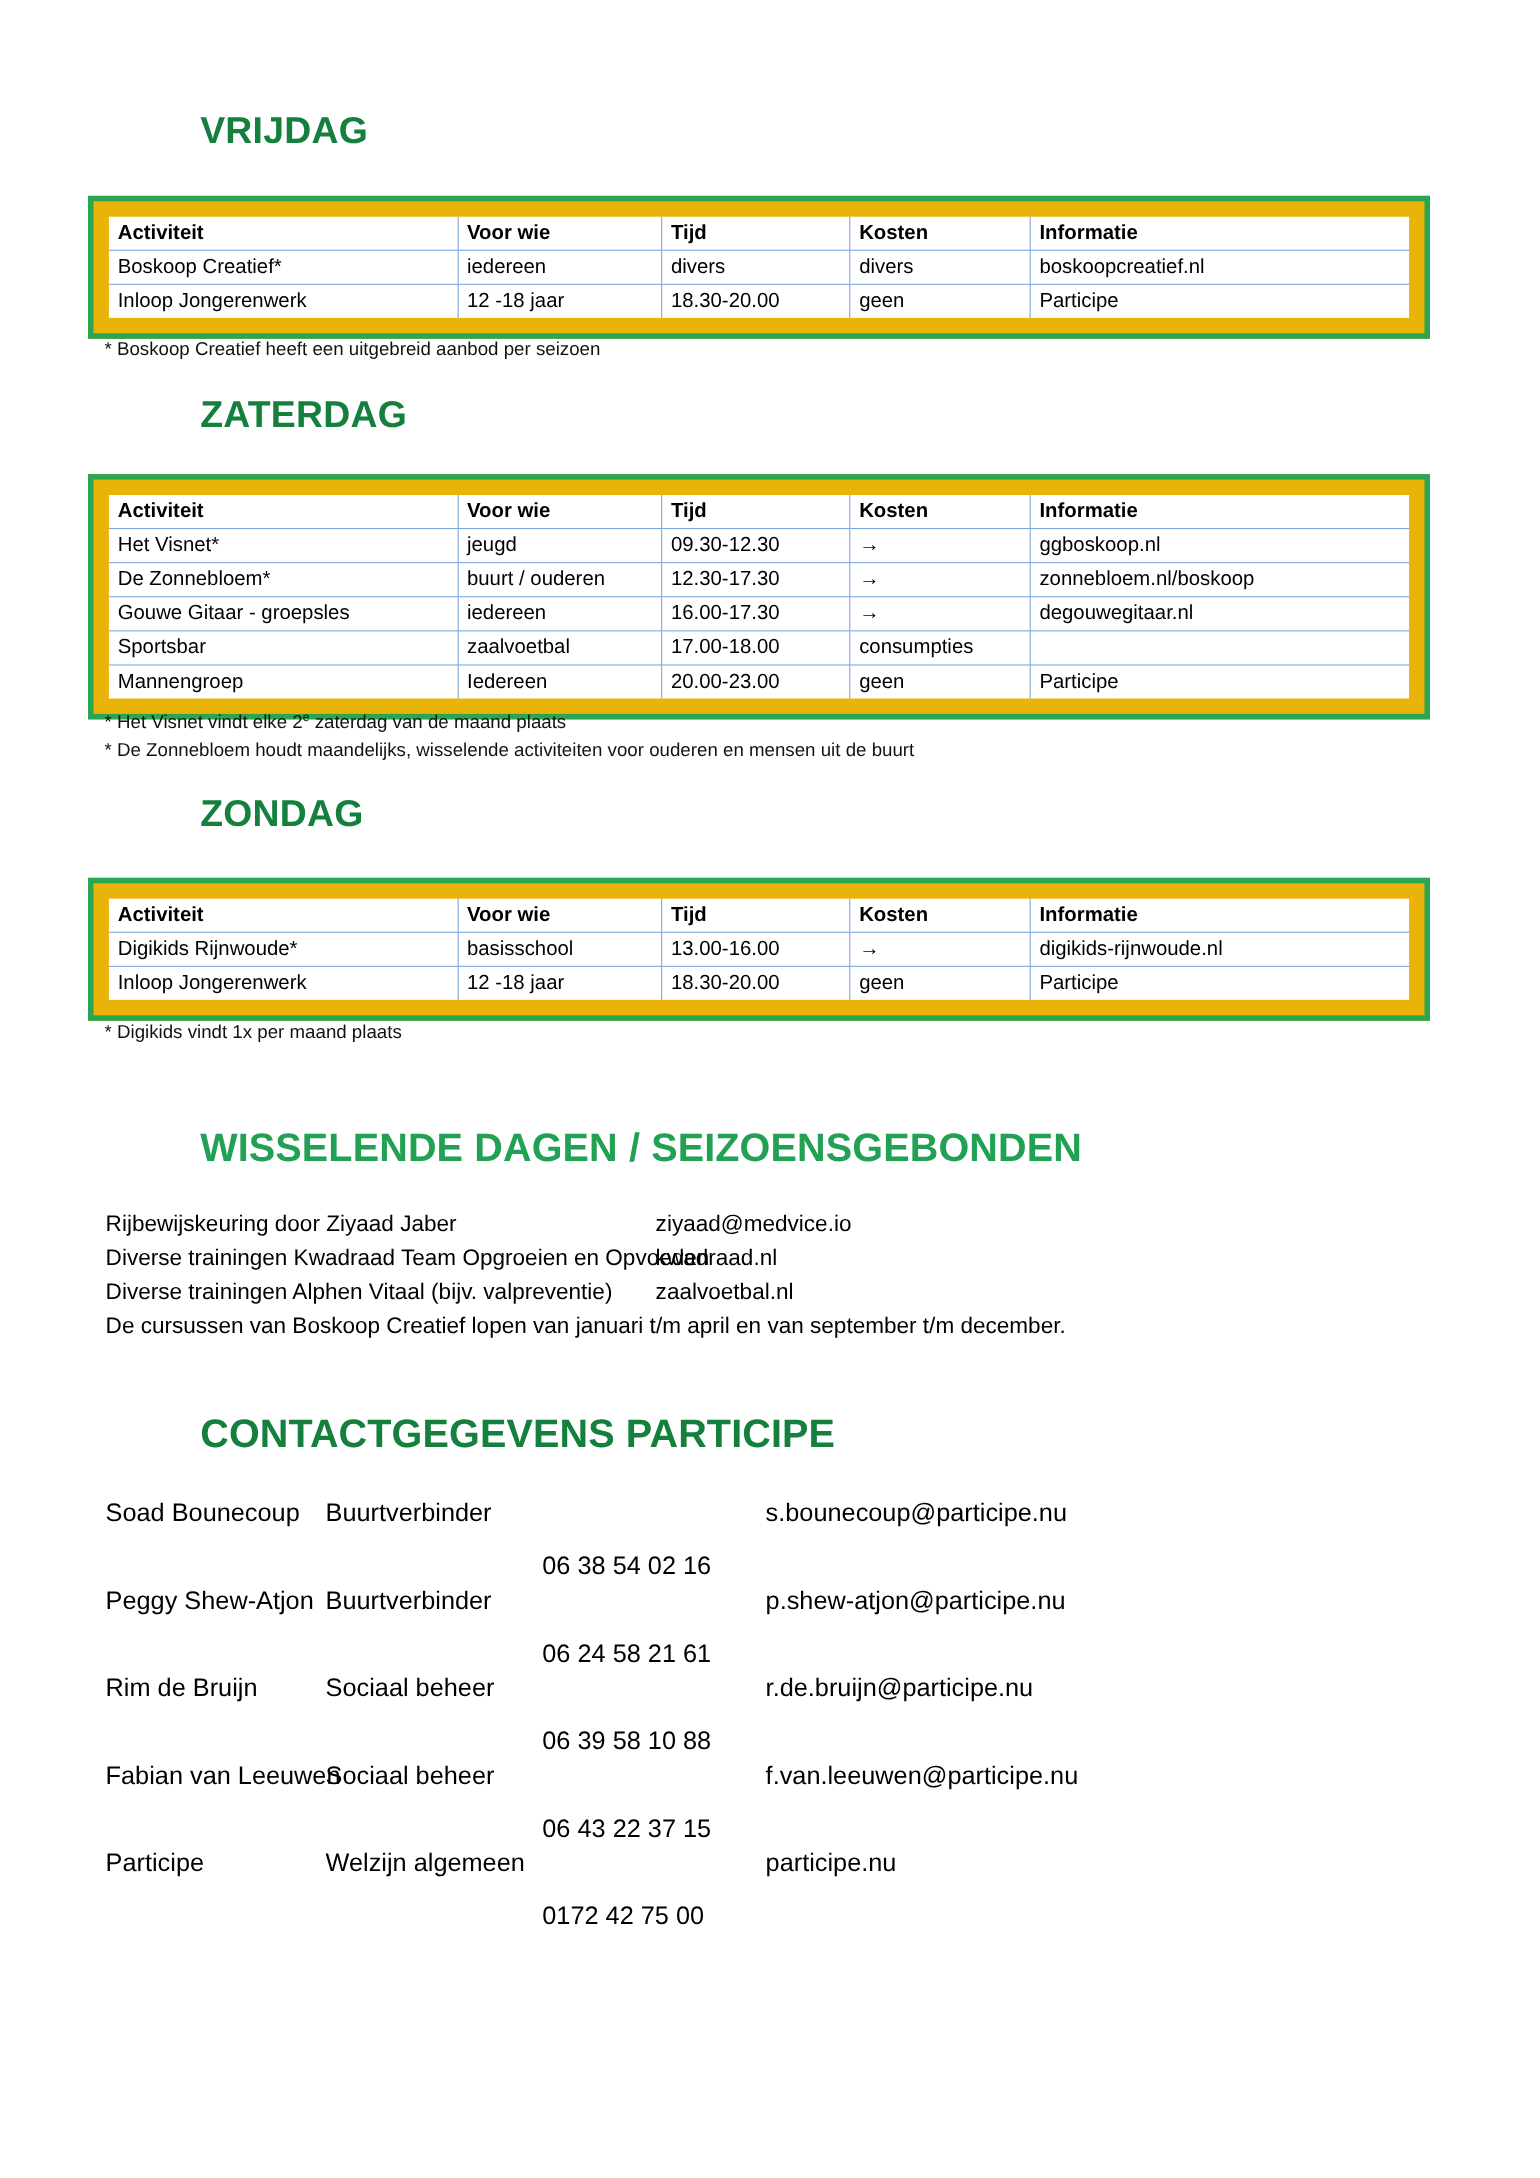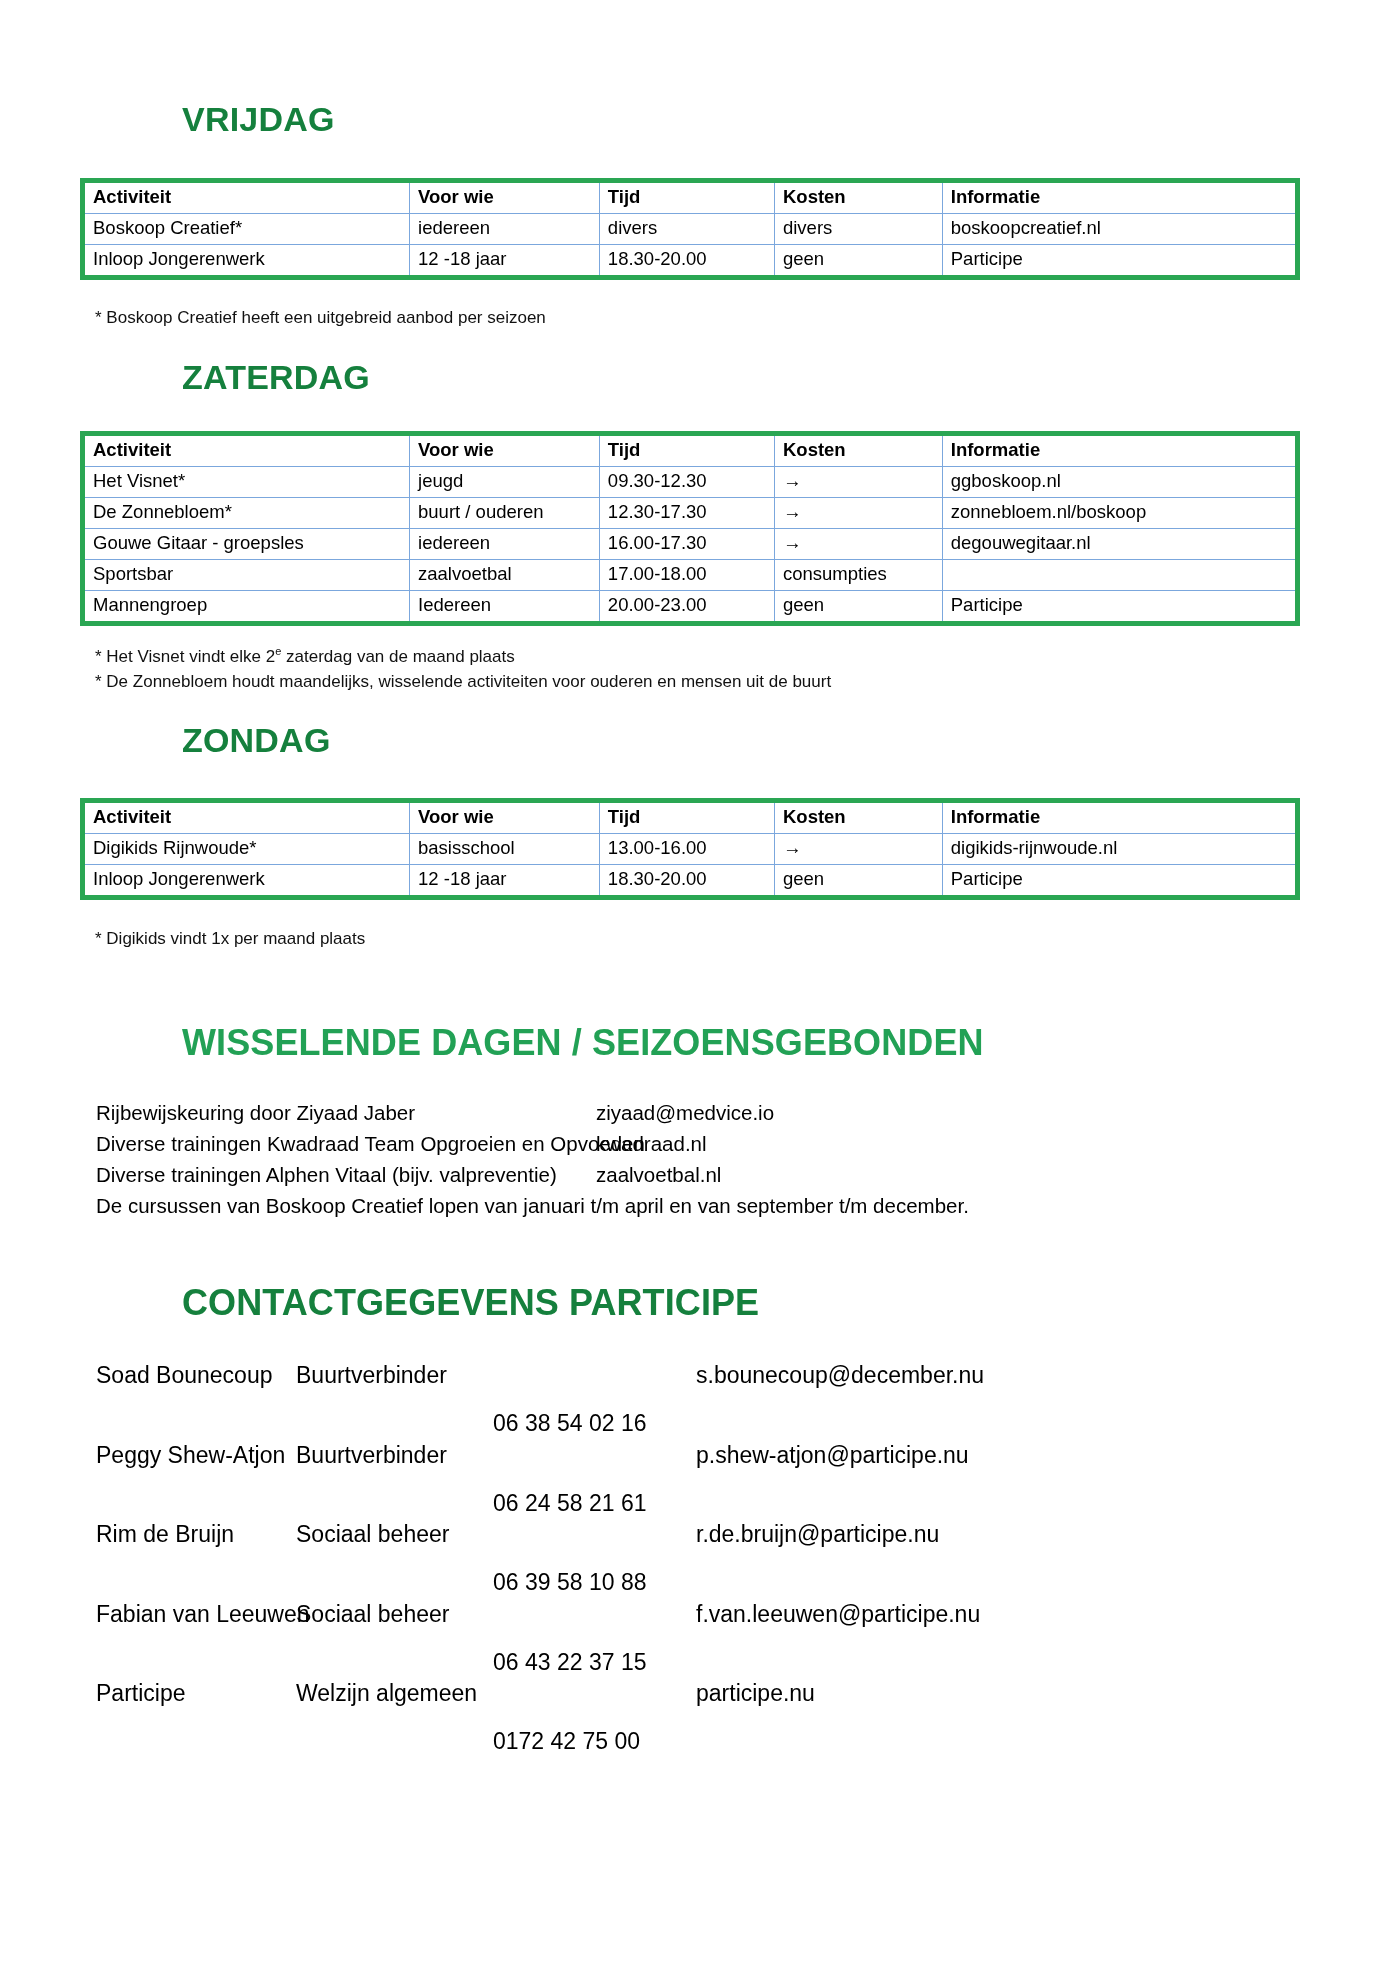--- a/index.html
+++ b/index.html
@@ -46,7 +46,7 @@
     box-sizing: border-box;
     border: 5px solid #2aa653;
     background: #eab308;
-    padding: 0;
+    padding: 14px;
   }
   table.sched {
     border-collapse: collapse;

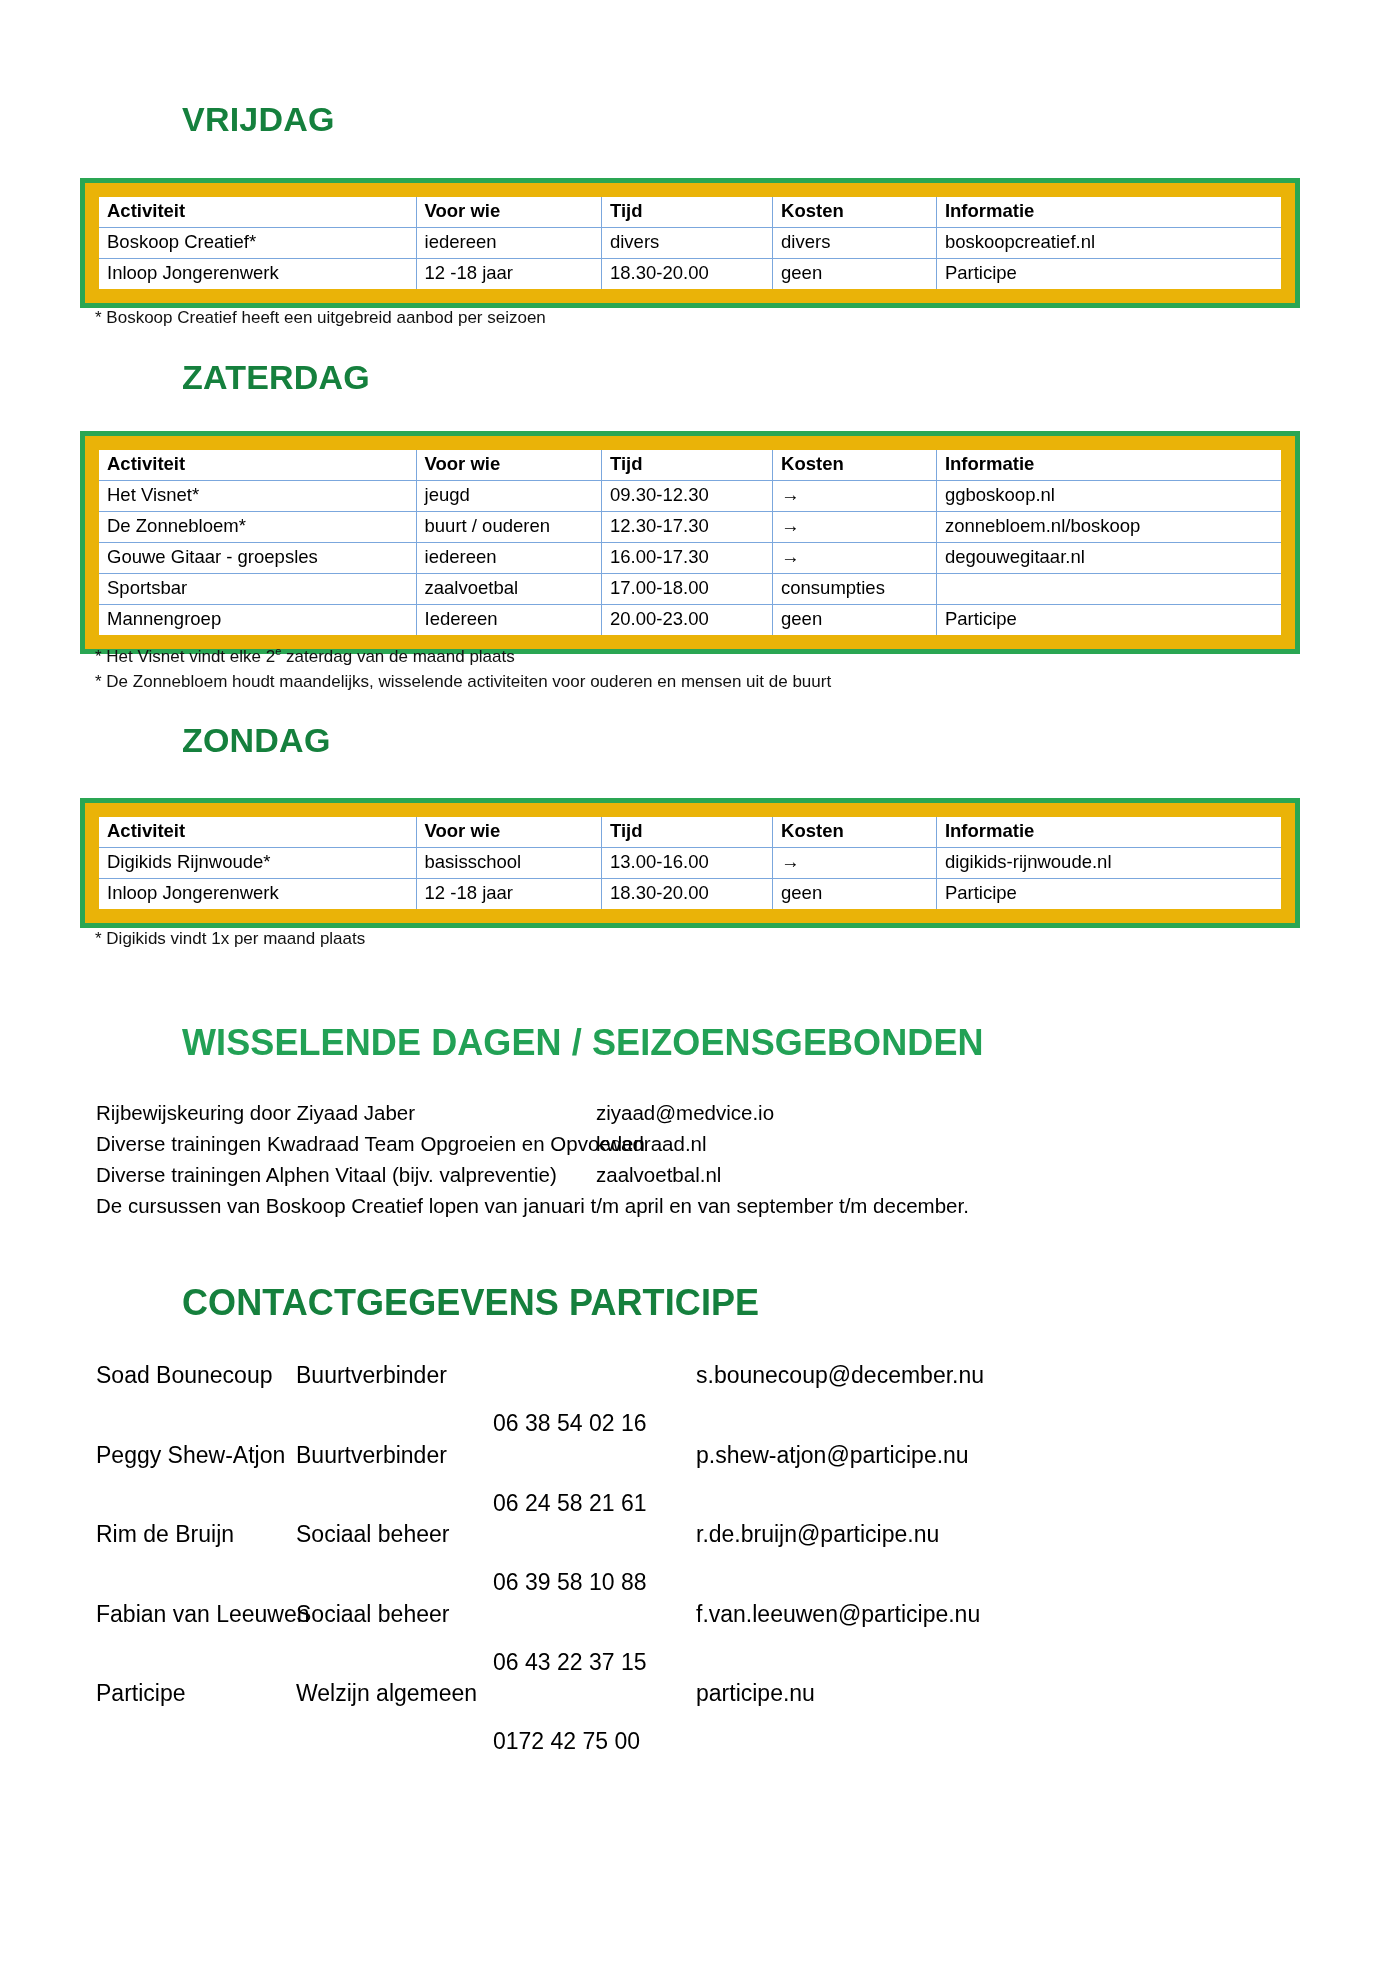--- a/index.html
+++ b/index.html
@@ -304,7 +304,7 @@
       <span class="c-name">Soad Bounecoup</span>
       <span class="c-role">Buurtverbinder</span>
       <span class="c-phone">06 38 54 02 16</span>
-      <span class="c-mail">s.bounecoup@december.nu</span>
+      <span class="c-mail">s.bounecoup@participe.nu</span>
     </div>
     <div class="contact-row">
       <span class="c-name">Peggy Shew-Atjon</span>

